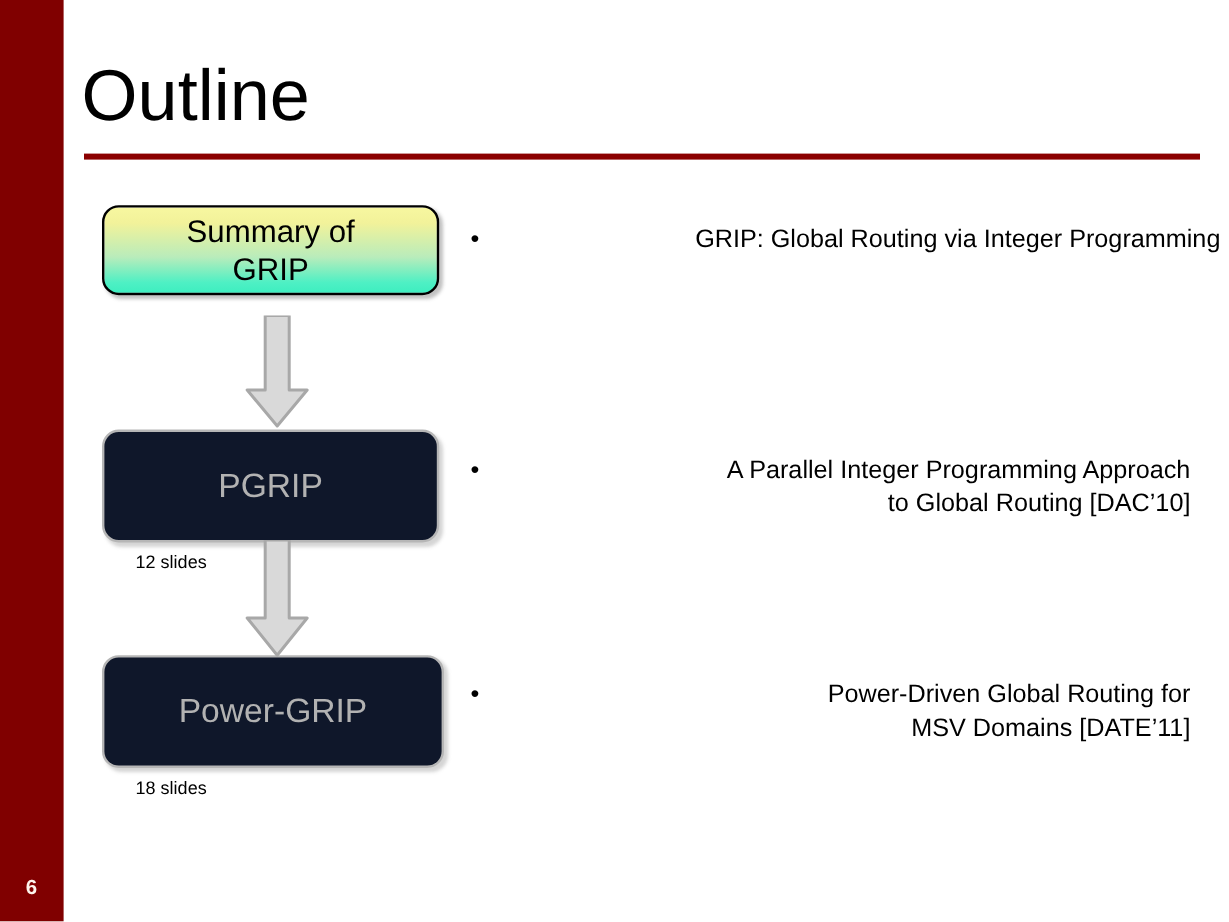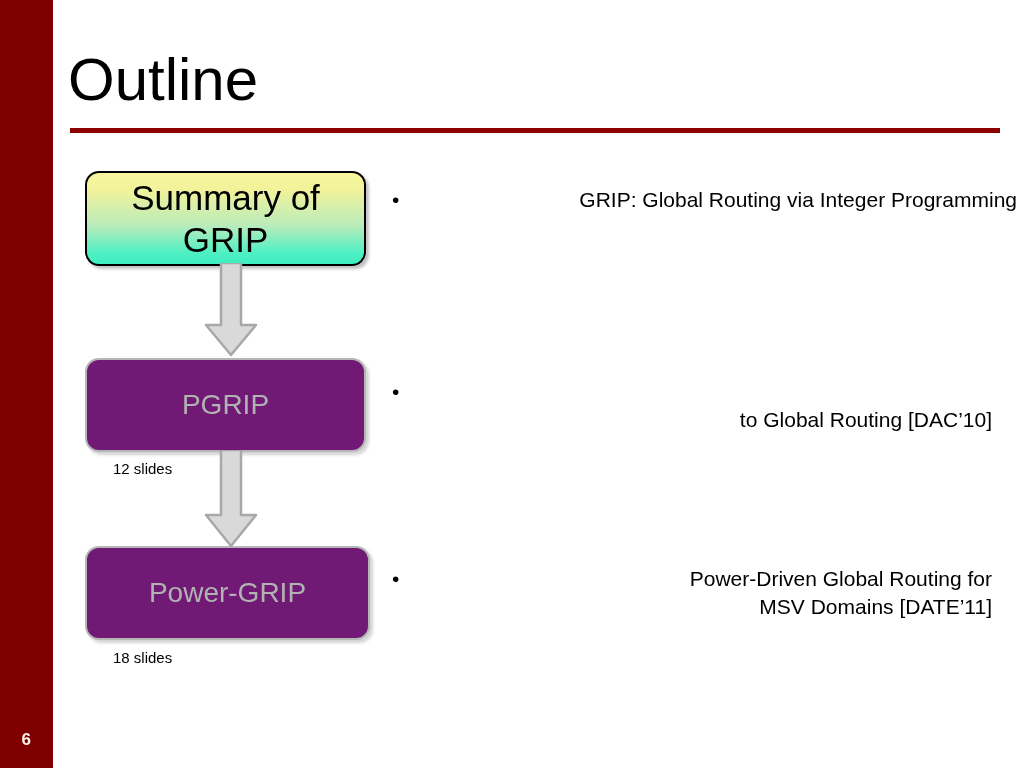--- a/index.html
+++ b/index.html
@@ -71,11 +71,11 @@
     left: 85px;
     top: 171px;
     width: 281px;
-    height: 95px;
+    height: 75px;
     border: 2.5px solid #000000;
     background: linear-gradient(to bottom, #f7f7a0 0%, #f2f29a 18%, #b9ecbb 58%, #4ef0c4 88%, #3eeec0 100%);
     color: #000000;
-    font-size: 35px;
+    font-size: 26px;
     box-shadow: 3px 3px 3px rgba(120,120,120,0.45);
   }
 

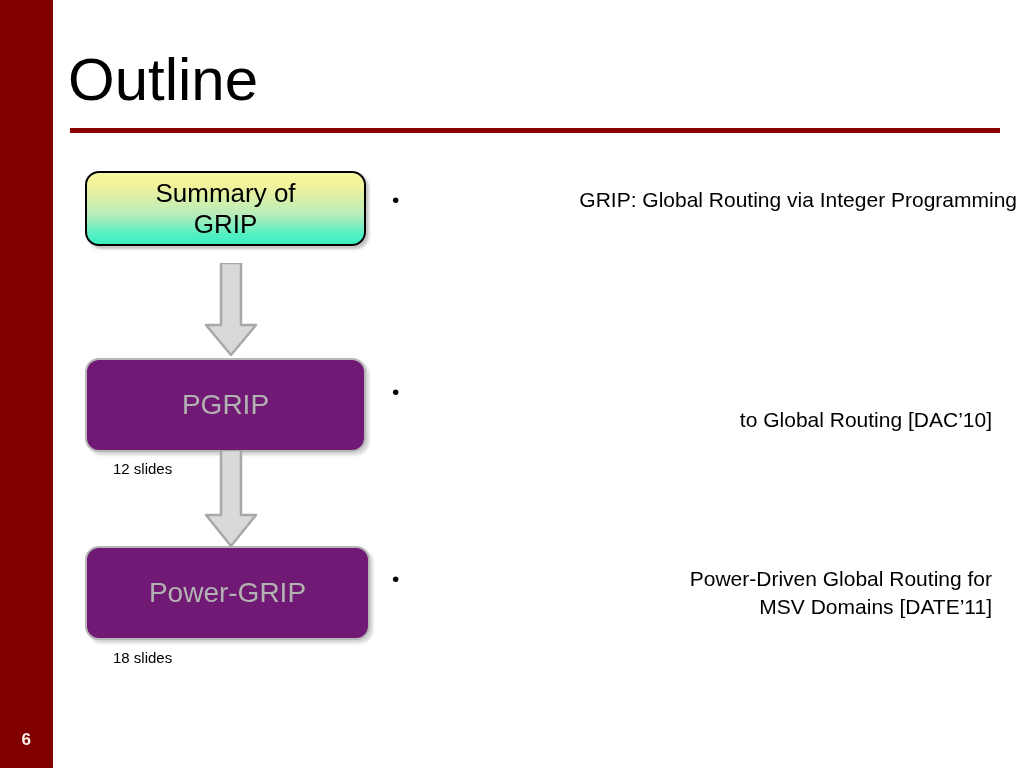--- a/index.html
+++ b/index.html
@@ -81,7 +81,7 @@
 
   .box-dim {
     border: 2px solid #b6b6b6;
-    background: #701a75;
+    background: #0f172a;
     color: #b2b2b2;
     font-size: 28px;
     box-shadow: 3px 3px 3px rgba(150,150,150,0.4);

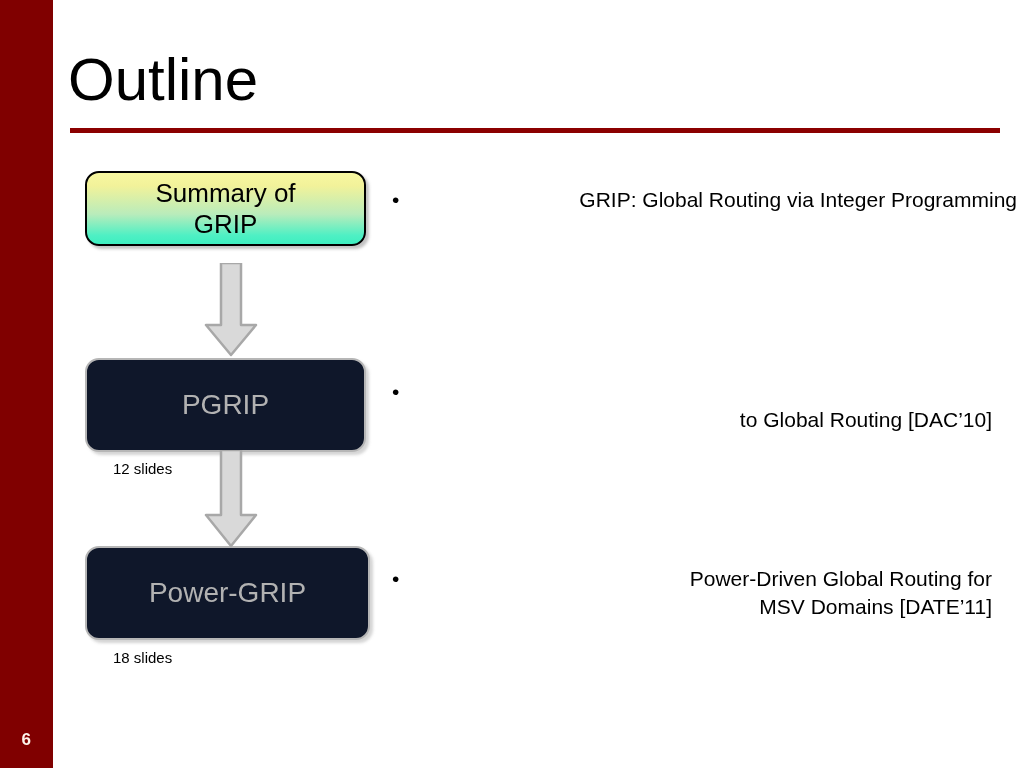--- a/index.html
+++ b/index.html
@@ -197,7 +197,7 @@
   <div class="bullet-row">
     <span class="bullet-dot">•</span>
     <span class="bullet-text">
-      <br>
+      <span>A Parallel Integer Programming Approach</span><br>
       <span>to Global Routing </span><span class="cite">[DAC’10]</span>
     </span>
   </div>

